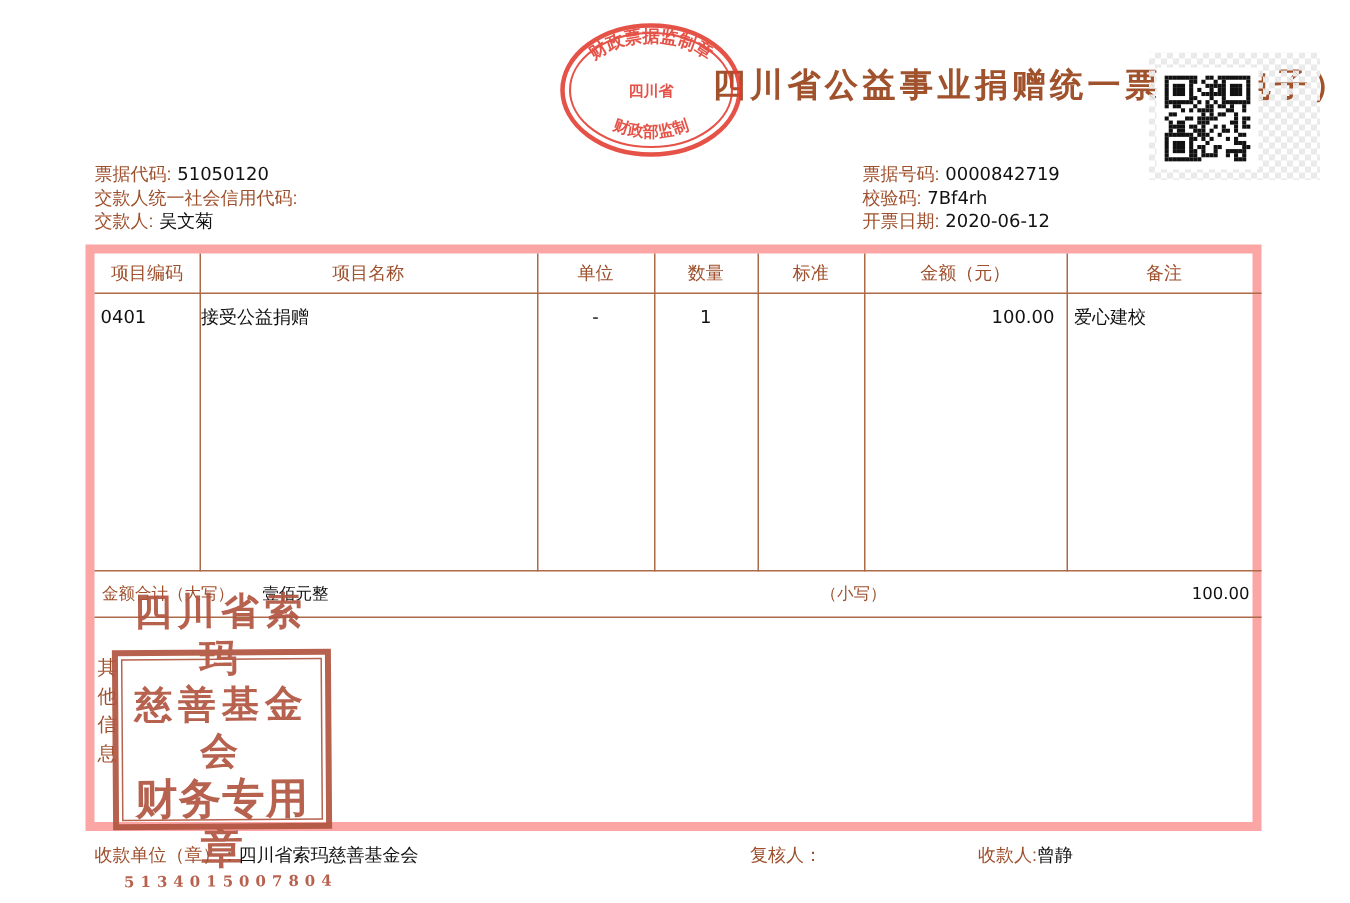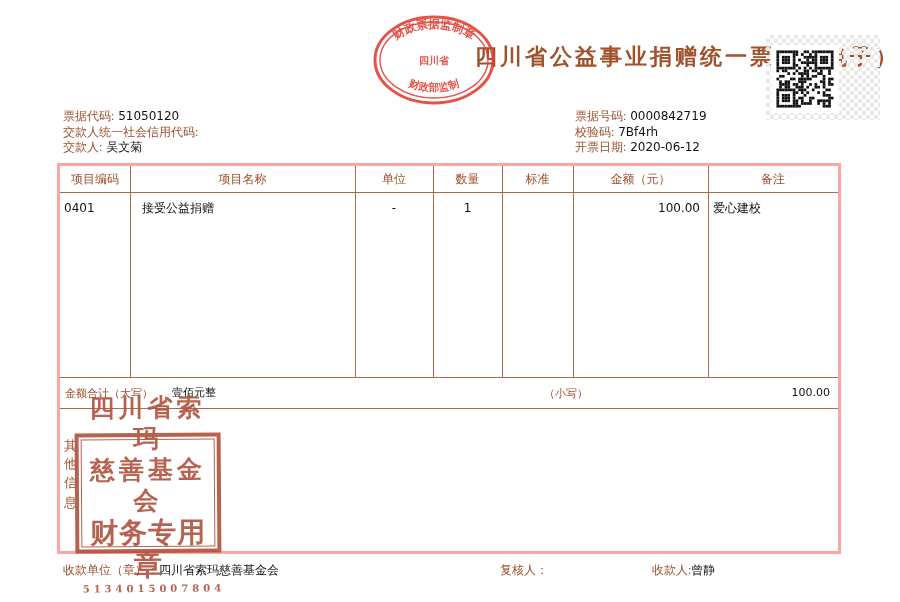--- a/index.html
+++ b/index.html
@@ -28,7 +28,7 @@
   
   .meta { position:absolute; top:109px; font-size:12px; line-height:15.5px; white-space:nowrap; }
   .meta.left { left:63px; } .meta.right { left:575px; }
-  .lbl { color:#9e4f2c; font-family:Liberation Serif, serif;text-align:right; }
+  .lbl { color:#9e4f2c; font-family:Liberation Sans, sans-serif;text-align:right; }
   .val { color:#111; font-family:"DejaVu Sans", sans-serif; }
   
   .box { position:absolute; left:57px; top:163px; width:784px; height:391px; border:3px solid #fca5a5; }

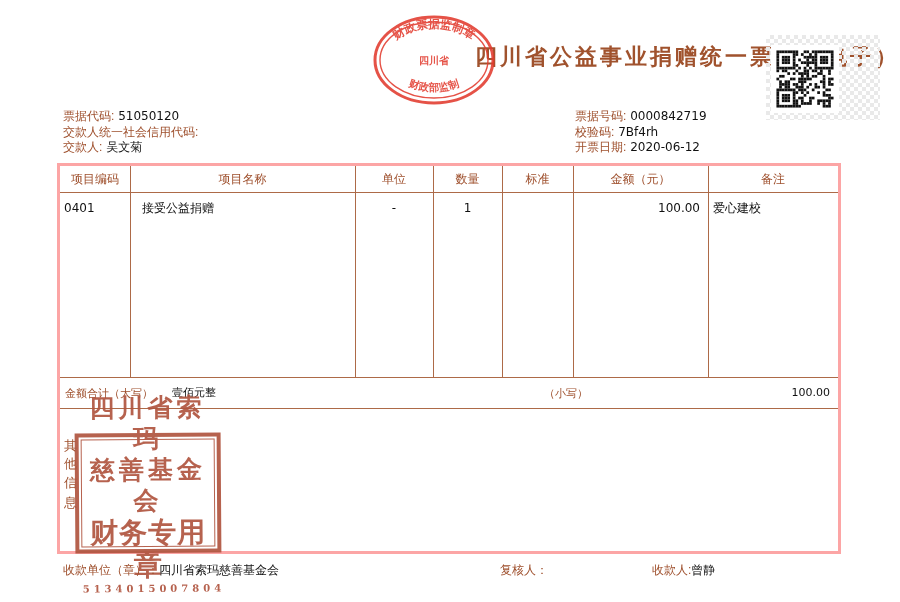--- a/index.html
+++ b/index.html
@@ -31,7 +31,7 @@
   .lbl { color:#9e4f2c; font-family:Liberation Sans, sans-serif;text-align:right; }
   .val { color:#111; font-family:"DejaVu Sans", sans-serif; }
   
-  .box { position:absolute; left:57px; top:163px; width:784px; height:391px; border:3px solid #fca5a5; }
+  .box { position:absolute; left:57px; top:163px; width:784px; height:391px; border:6px solid #fca5a5; }
   .hline { position:absolute; left:0; width:778px; height:1px; background:#ad6a48; }
   .vline { position:absolute; top:0; width:1px; height:211px; background:#ad6a48; }
   .th { position:absolute; top:0; height:26px; line-height:26px; text-align:center;

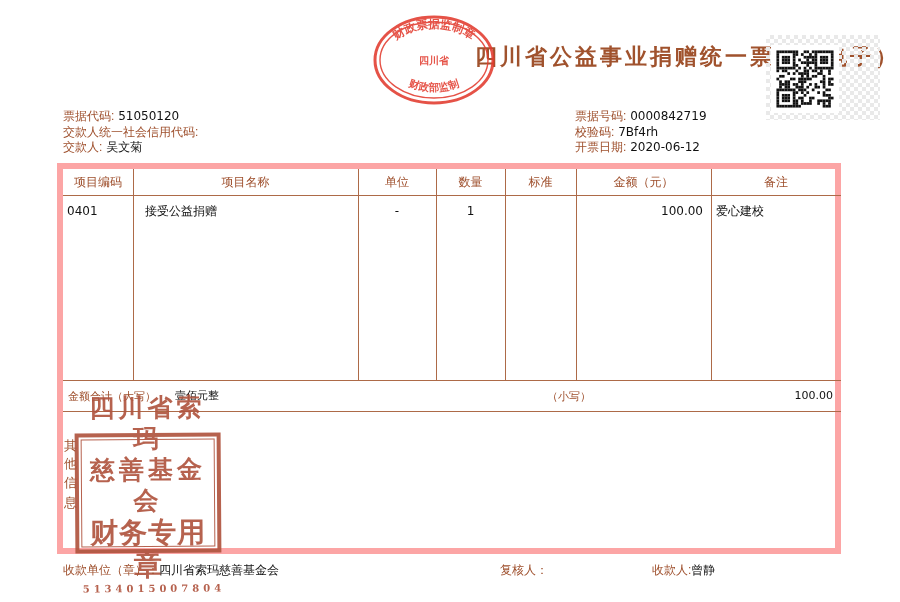--- a/index.html
+++ b/index.html
@@ -353,7 +353,7 @@
 
     <div>
       <div class="td" style="left:4px;width:64px">0401</div>
-      <div class="td" style="left:82px;width:215px">接受公益捐赠</div>
+      <div class="td" style="left:71px;width:215px">接受公益捐赠</div>
       <div class="td" style="left:295px;width:78px;text-align:center">-</div>
       <div class="td" style="left:373px;width:69px;text-align:center">1</div>
       <div class="td" style="left:442px;width:71px;text-align:center"></div>

